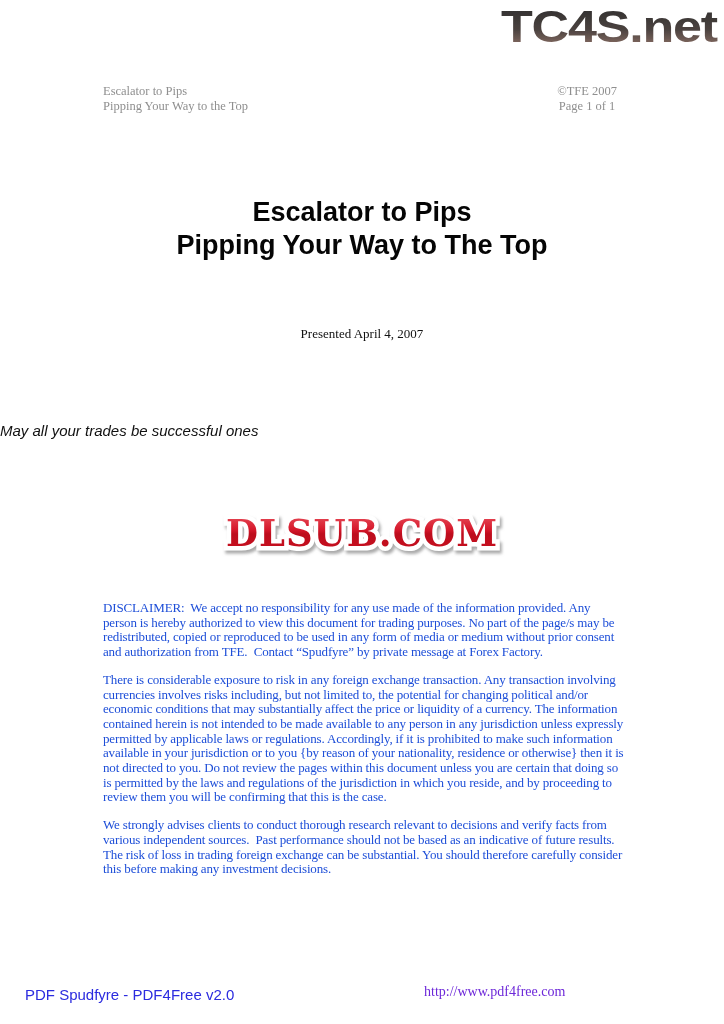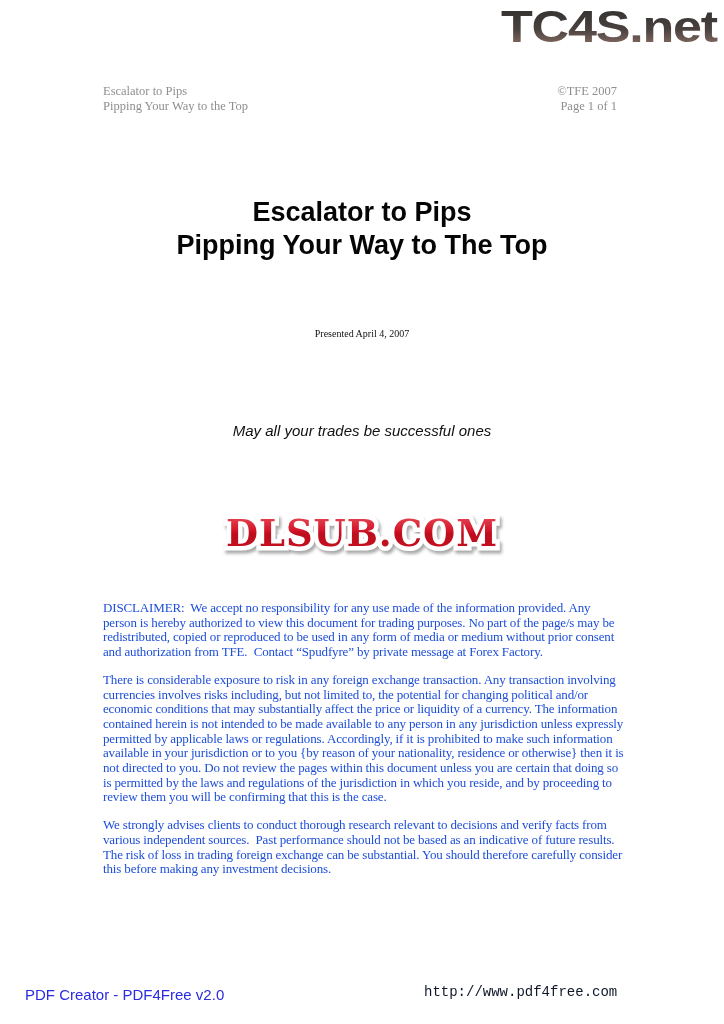--- a/index.html
+++ b/index.html
@@ -39,7 +39,7 @@
     font-size: 12.5px;
     line-height: 14.5px;
   }
-  .doc-header .right { text-align: right; margin-left: 12px; }
+  .doc-header .right { text-align: center; margin-left: 12px; }
 
   
   .main-title {

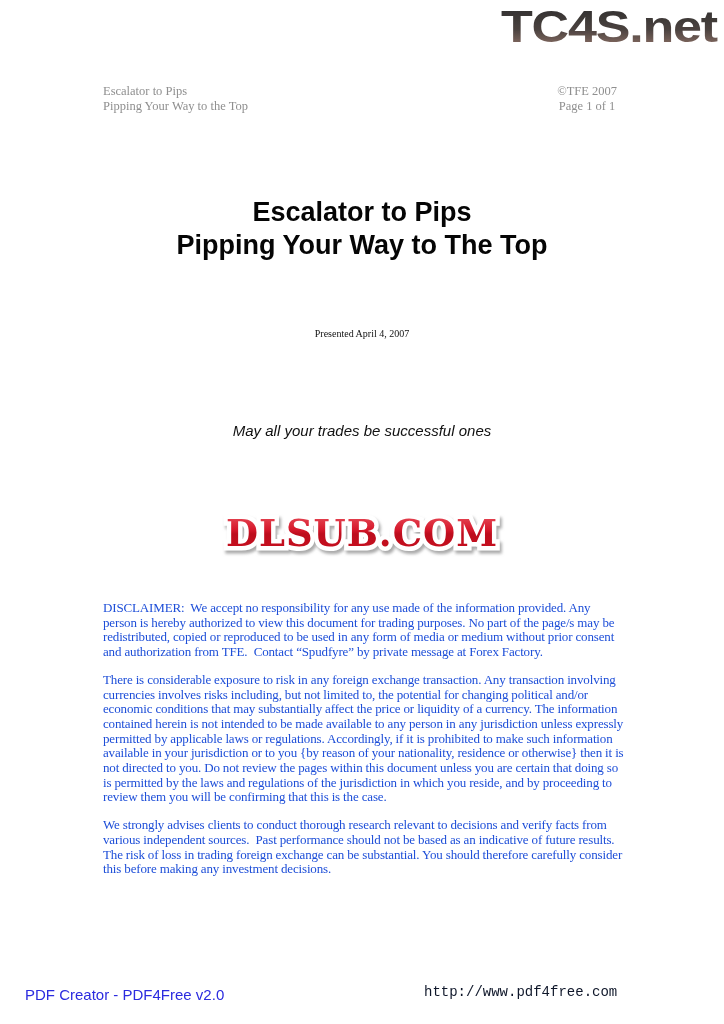--- a/index.html
+++ b/index.html
@@ -62,7 +62,7 @@
     left: 0;
     width: 100%;
     text-align: center;
-    font-size: 10px;
+    font-size: 13px;
     line-height: 17.5px;
     color: #111;
   }

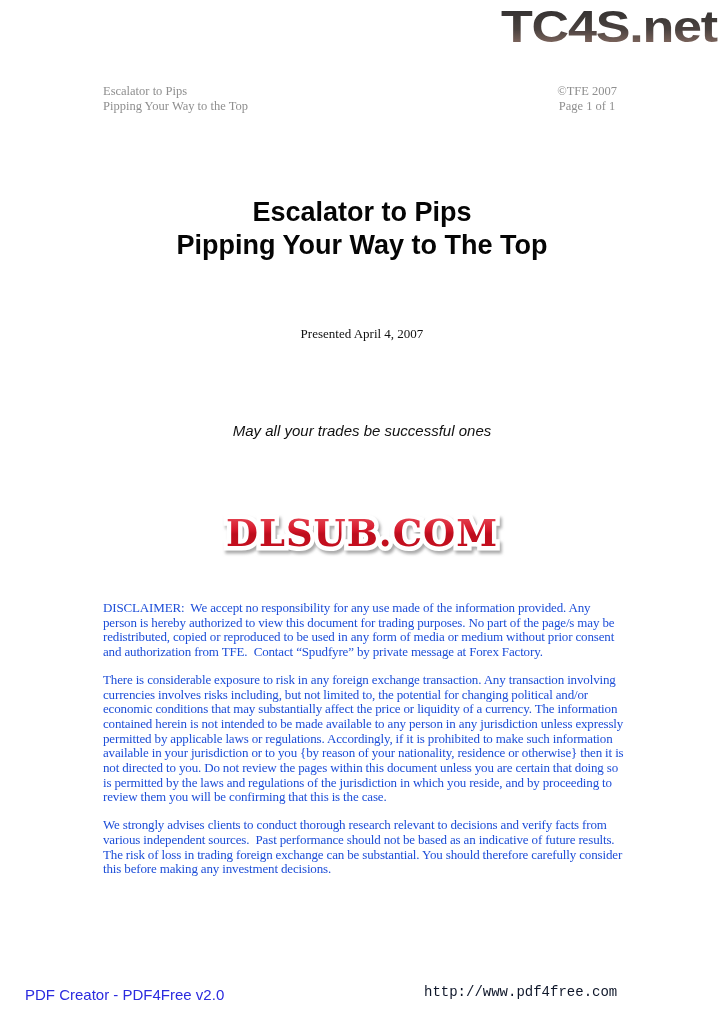--- a/index.html
+++ b/index.html
@@ -73,7 +73,7 @@
     top: 422px;
     left: 0;
     width: 100%;
-    text-align: center;
+    text-align: left;
     font-family: "Liberation Sans", sans-serif;
     font-style: italic;
     font-size: 15px;

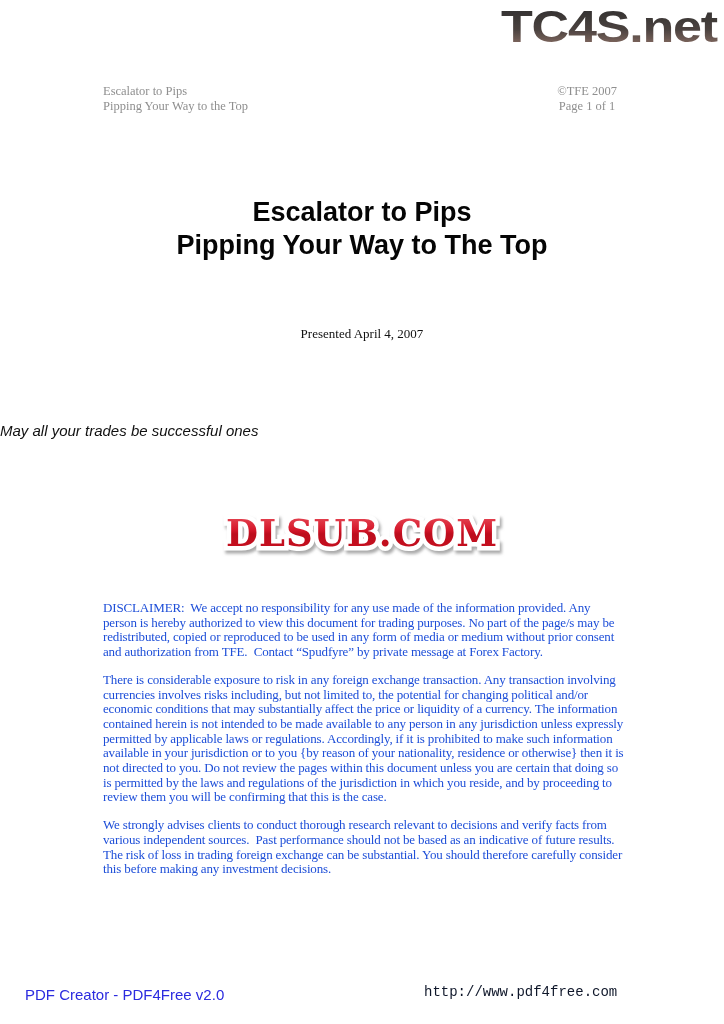--- a/index.html
+++ b/index.html
@@ -230,7 +230,7 @@
   <p>We strongly advises clients to conduct thorough research relevant to decisions and verify facts from various independent sources.  Past performance should not be based as an indicative of future results. The risk of loss in trading foreign exchange can be substantial. You should therefore carefully consider this before making any investment decisions.</p>
 </div>
 
-<div class="pdf-creator">PDF Creator - PDF4Free v2.0</div>
+<div class="pdf-creator">PDF Spudfyre - PDF4Free v2.0</div>
 
 <div class="pdf-link">http://www.pdf4free.com</div>
 

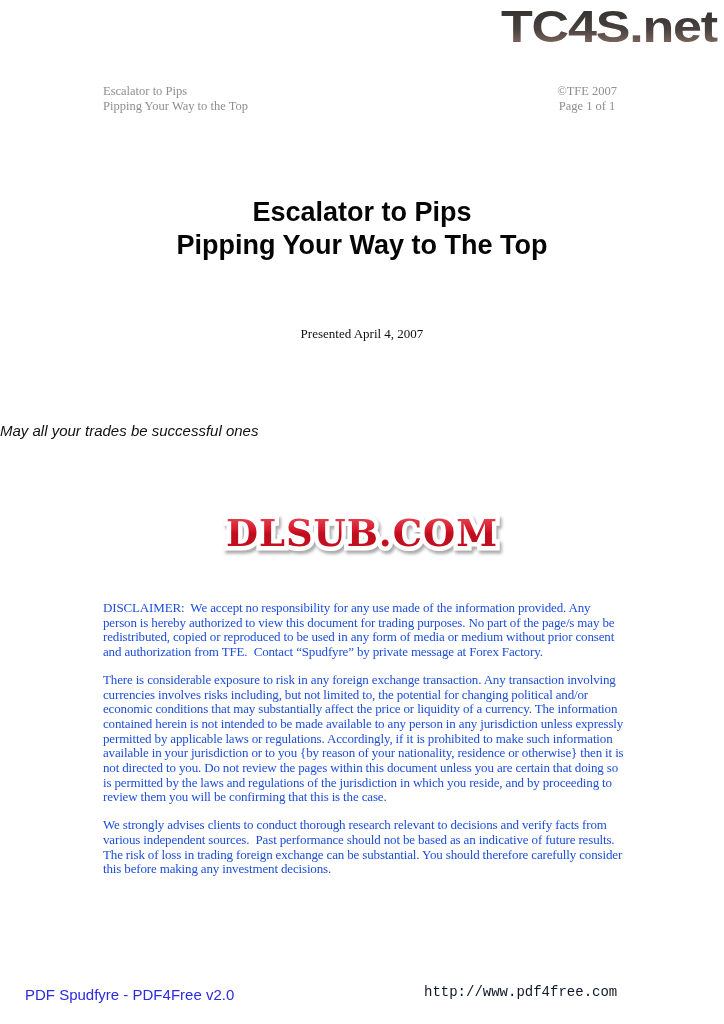--- a/index.html
+++ b/index.html
@@ -133,9 +133,9 @@
     position: absolute;
     left: 424px;
     top: 984px;
-    font-family: Liberation Mono, monospace;
+    font-family: Liberation Serif, serif;
     font-size: 14px;
-    color: #0f172a;
+    color: #6d28d9;
     z-index: 1;
     white-space: nowrap;
   }

